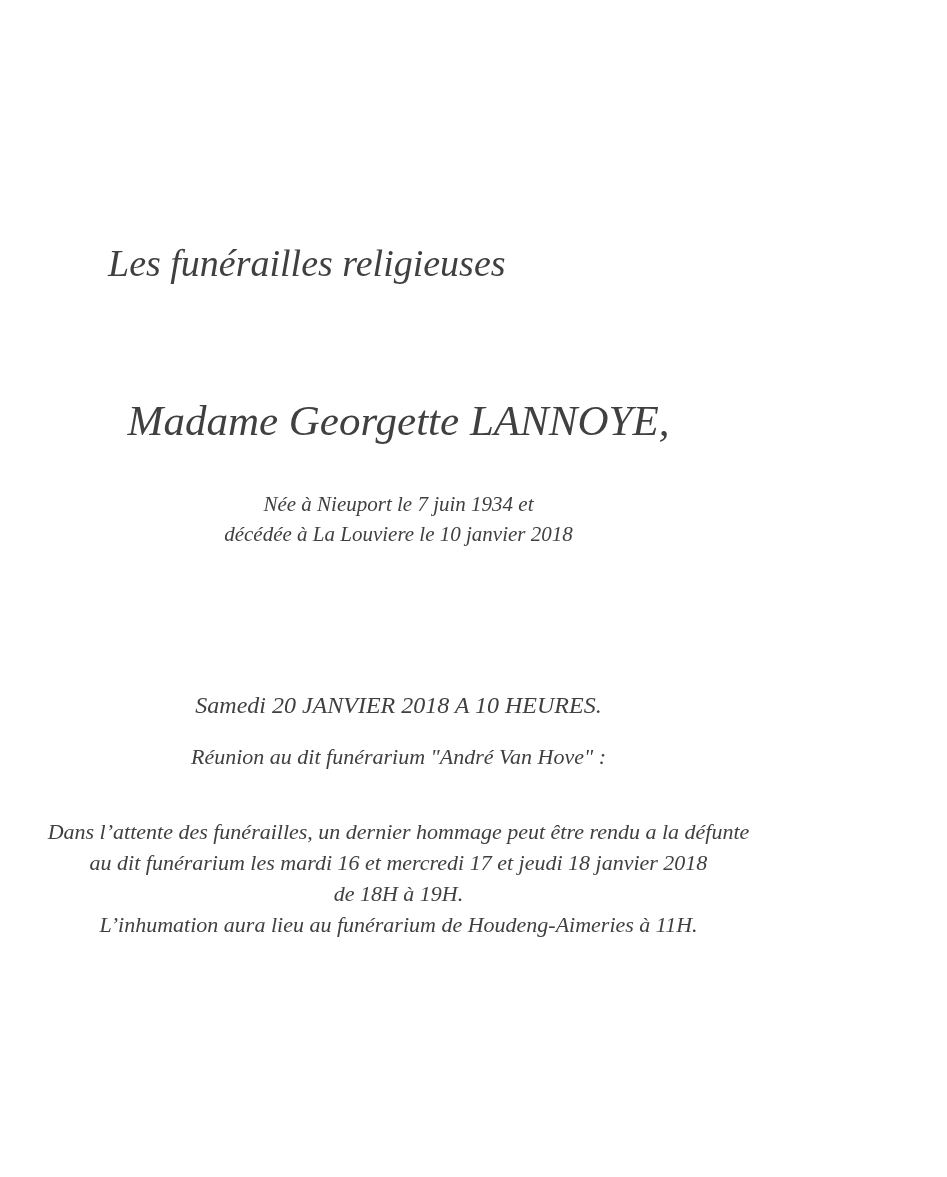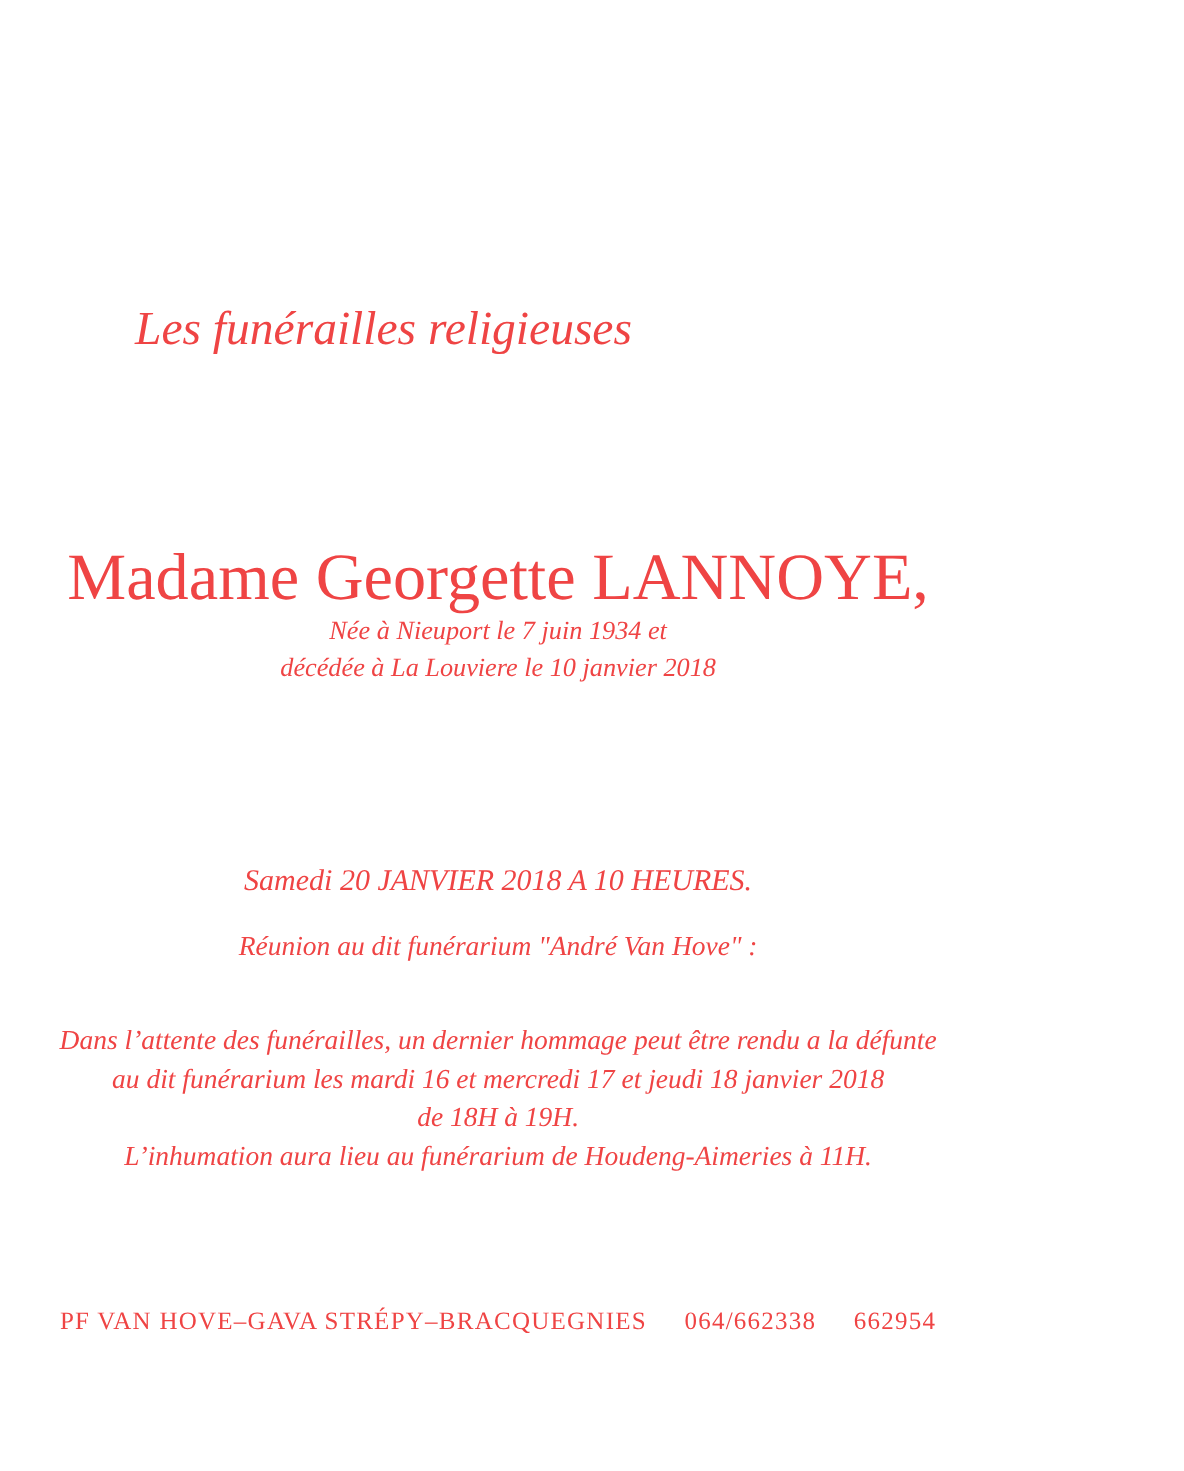--- a/index.html
+++ b/index.html
@@ -13,7 +13,7 @@
     height: 1177px;
     background: #ffffff;
     font-family: "Liberation Serif", "DejaVu Serif", serif;
-    color: #ef4444;
+    color: #404040;
     overflow: hidden;
   }
   .centered-zone {

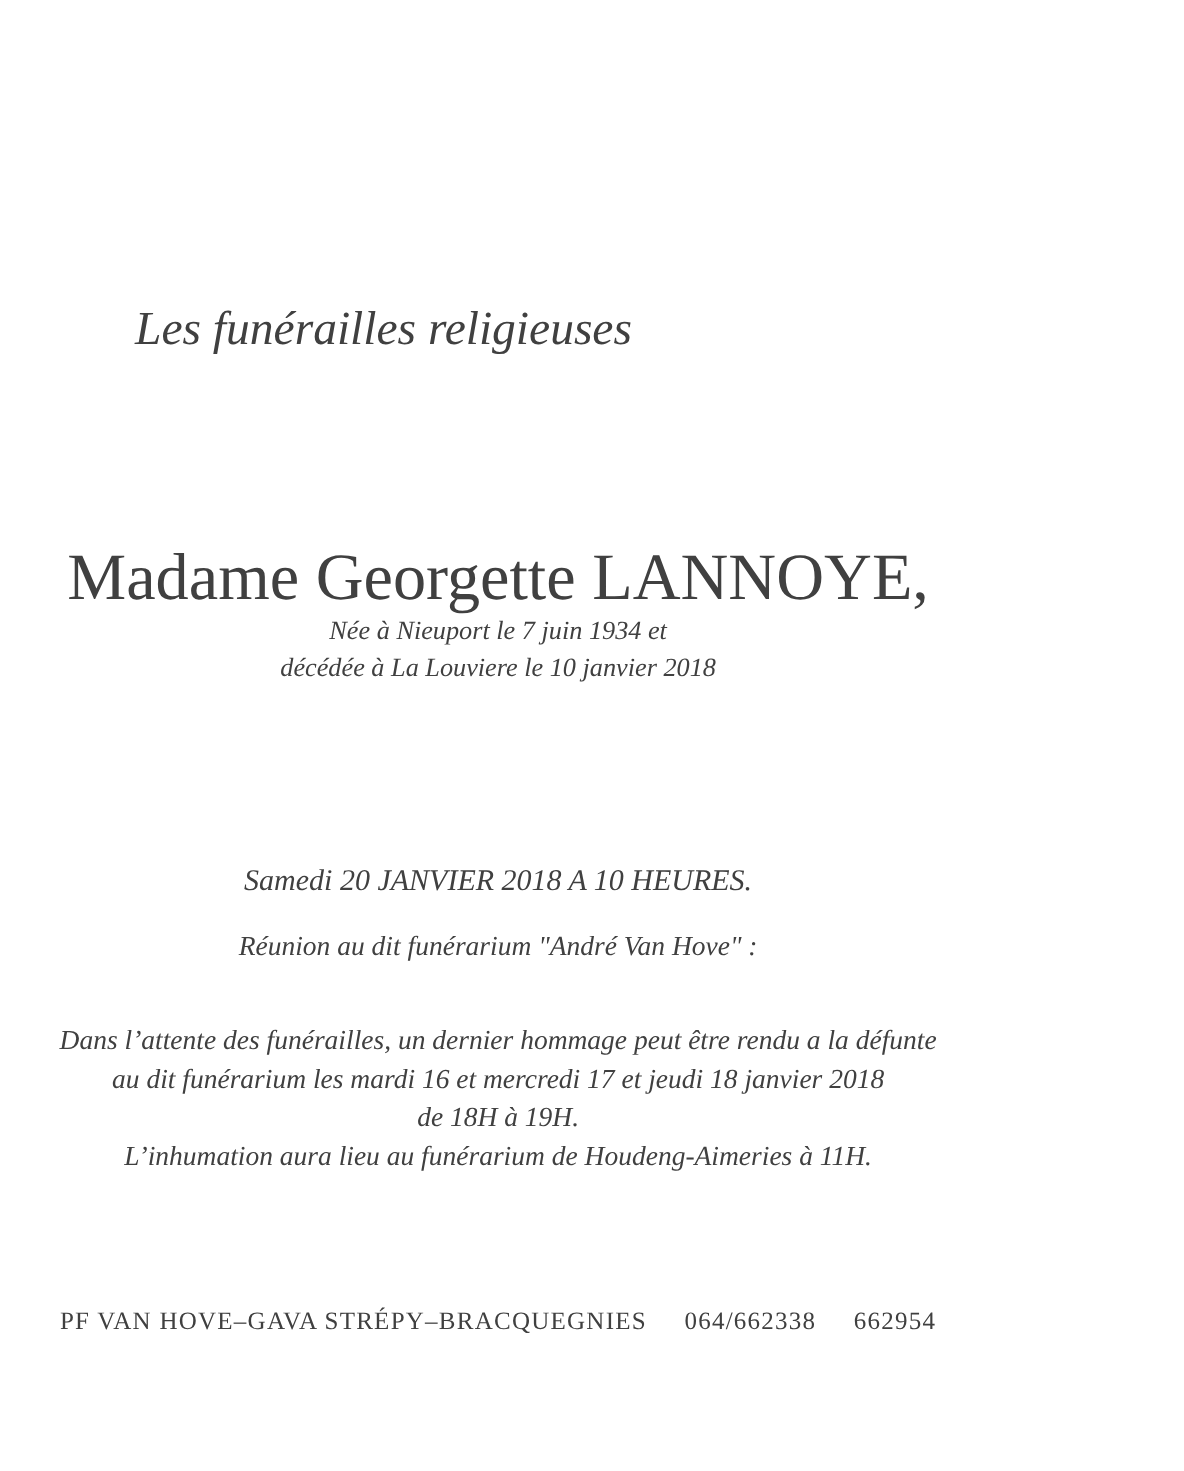--- a/index.html
+++ b/index.html
@@ -32,8 +32,9 @@
     white-space: nowrap;
   }
   .deceased-name {
-    top: 432px;
-    font-size: 53px;
+    top: 396px;
+    font-style: italic;
+    font-size: 43px;
     line-height: 1.15;
     white-space: nowrap;
   }

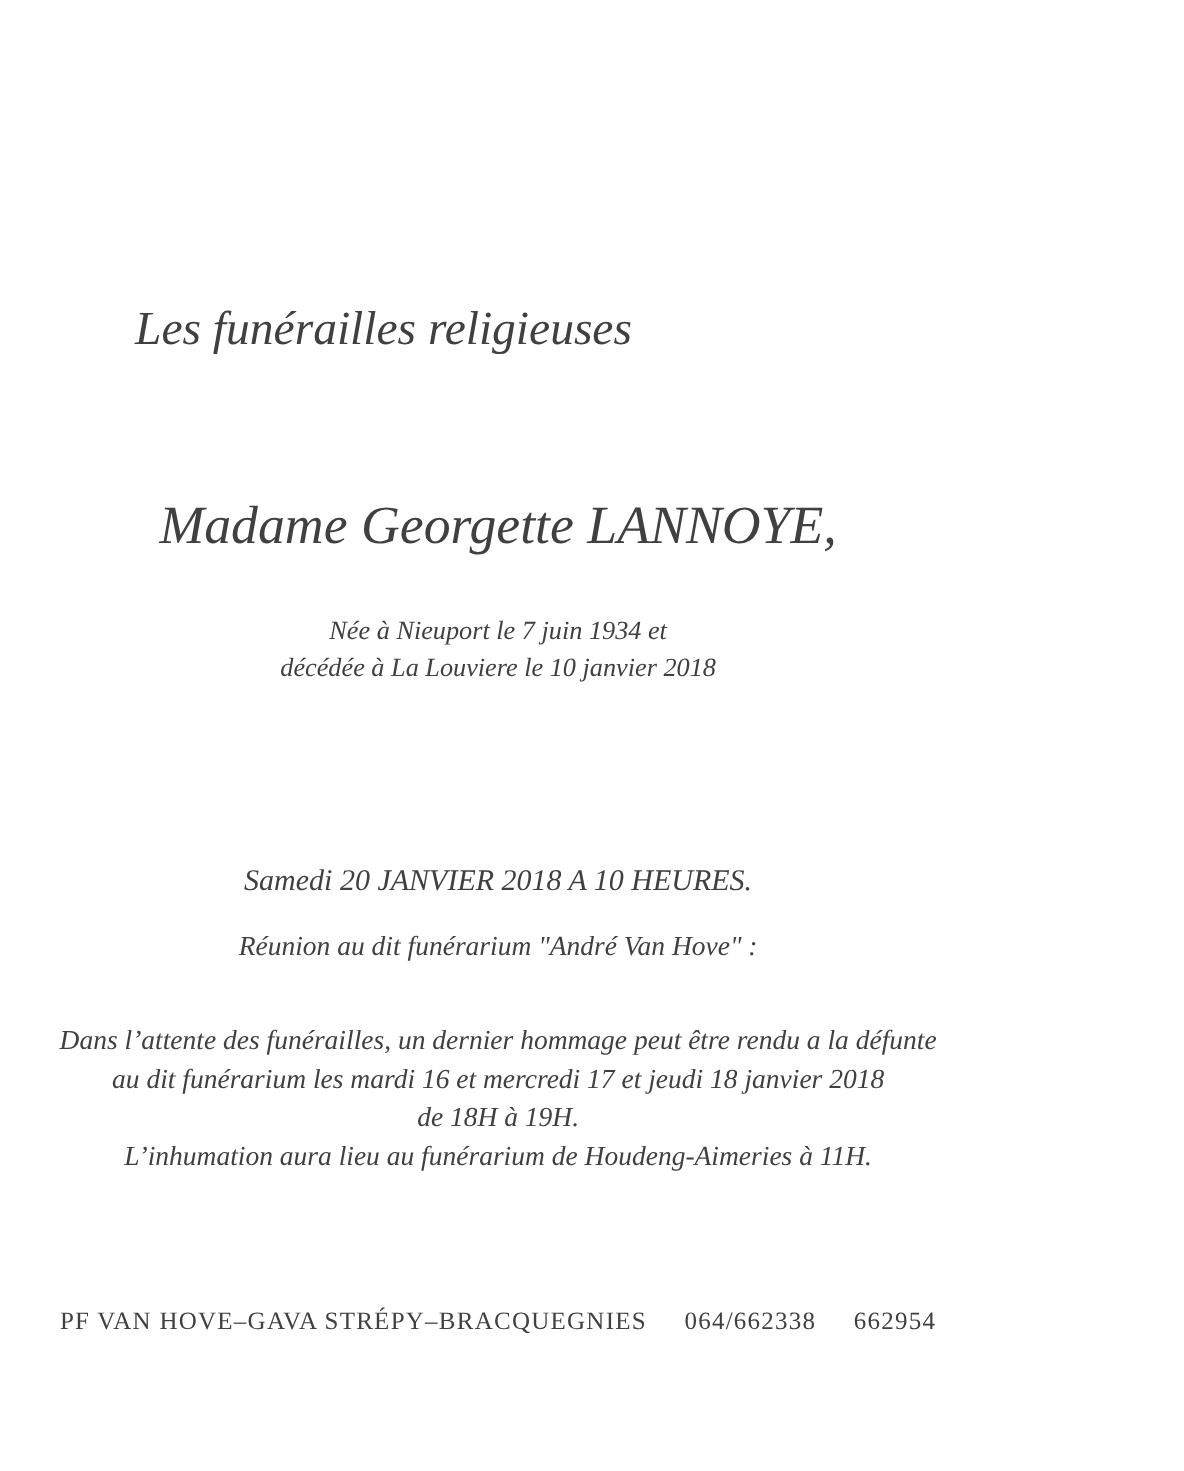--- a/index.html
+++ b/index.html
@@ -111,11 +111,6 @@
     <div>L’inhumation aura lieu au funérarium de Houdeng-Aimeries à 11H.</div>
   </div>
 
-  <div class="centered-zone footer-line">
-    <span>PF VAN HOVE–GAVA STRÉPY–BRACQUEGNIES</span>
-    <span>064/662338</span>
-    <span>662954</span>
-  </div>
 
 </div>
 

